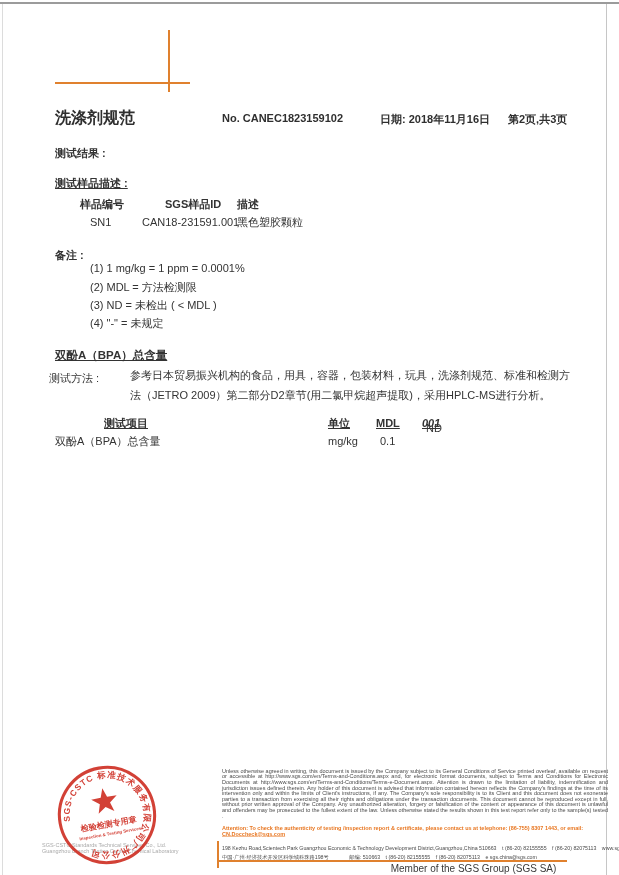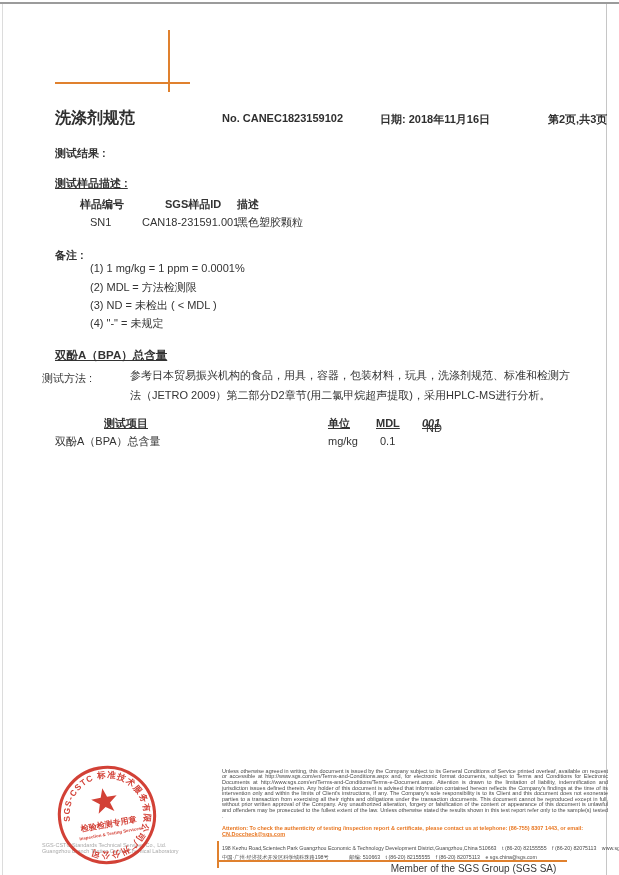--- a/index.html
+++ b/index.html
@@ -46,7 +46,7 @@
   <div class="abs doc-title">洗涤剂规范</div>
   <div class="abs hdr" style="left:222px;">No. CANEC1823159102</div>
   <div class="abs hdr" style="left:380px;">日期: 2018年11月16日</div>
-  <div class="abs hdr" style="left:548px;">第2页,共3页</div>
+  <div class="abs hdr" style="left:508px;">第2页,共3页</div>
 
   <div class="abs fs11 b" style="left:55px;top:147px;">测试结果 :</div>
   <div class="abs fs11 b u" style="left:55px;top:177px;">测试样品描述 :</div>

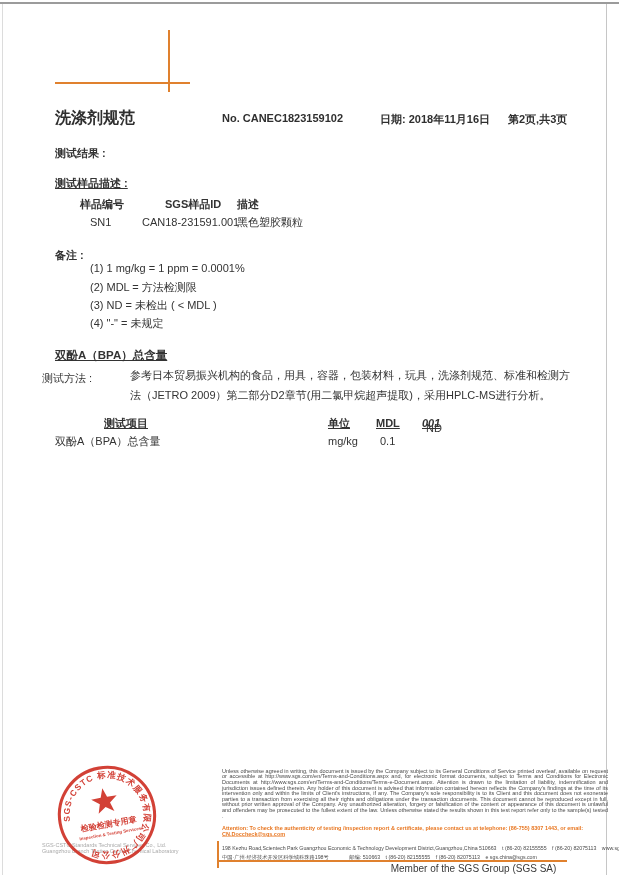--- a/index.html
+++ b/index.html
@@ -65,7 +65,7 @@
   <div class="abs fs11" style="left:90px;top:317px;">(4) "-" = 未规定</div>
 
   <div class="abs fs11 b u" style="left:55px;top:349px;font-size:11.5px;">双酚A（BPA）总含量</div>
-  <div class="abs fs11" style="left:42px;top:372px;">测试方法 :</div>
+  <div class="abs fs11" style="left:49px;top:372px;">测试方法 :</div>
   <div class="abs fs11" style="left:130px;top:369px;">参考日本贸易振兴机构的食品，用具，容器，包装材料，玩具，洗涤剂规范、标准和检测方</div>
   <div class="abs fs11" style="left:130px;top:389px;">法（JETRO 2009）第二部分D2章节(用二氯甲烷超声提取)，采用HPLC-MS进行分析。</div>
 

